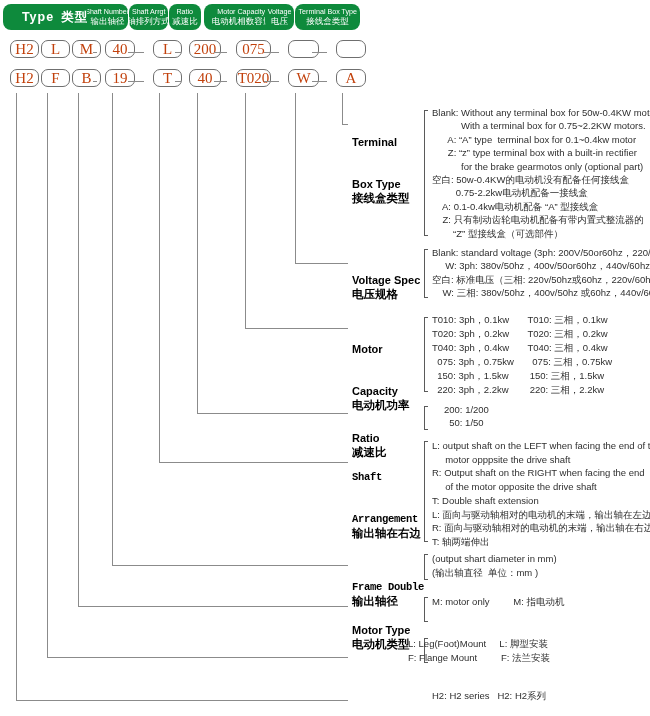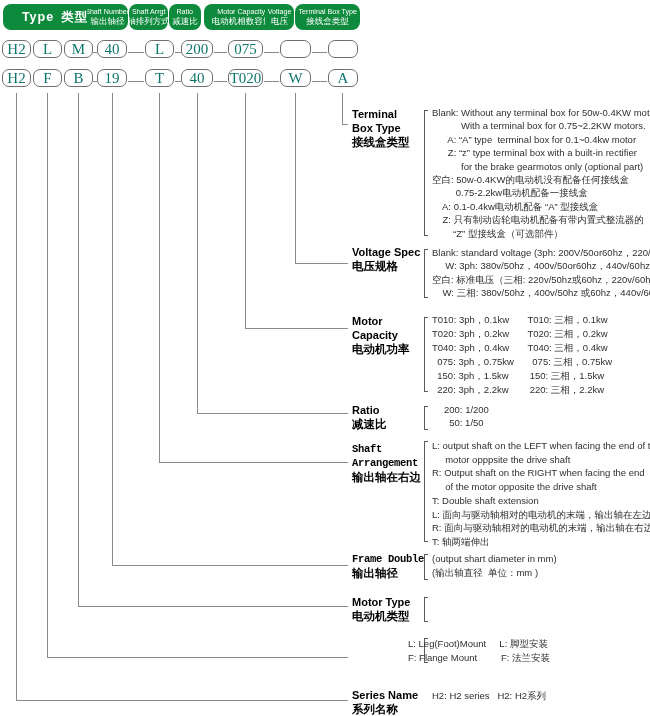--- a/index.html
+++ b/index.html
@@ -20,7 +20,7 @@
   .code-box{
     position:absolute;height:18px;background:#fff;border:1.4px solid var(--box-border,#6f6f6f);
     border-radius:7px;display:flex;align-items:center;justify-content:center;
-    font-family:"Liberation Serif","DejaVu Serif",serif;font-size:15px;color:#0f766e;box-sizing:border-box;
+    font-family:"Liberation Serif","DejaVu Serif",serif;font-size:15px;color:#c2410c;box-sizing:border-box;margin-left:8px;
   }
   
   .vline{position:absolute;width:1px;background:var(--line-gray,#8b8b8b);}

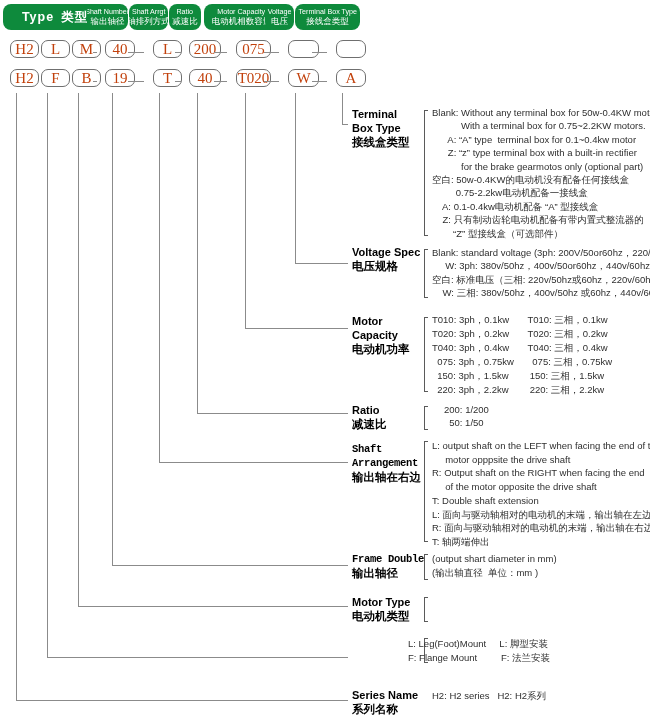--- a/index.html
+++ b/index.html
@@ -28,7 +28,7 @@
   .dash{position:absolute;height:1px;background:var(--line-gray,#8b8b8b);}
   
   .sec-label{position:absolute;font-weight:bold;color:#000;white-space:nowrap;}
-  .sec-label .en{font-size:11px;line-height:14px;}
+  .sec-label .en{font-size:11px;line-height:14px;margin-top:28px;}
   .sec-label .zh{font-size:11.5px;line-height:15px;}
   .sec-label .mono{font-family:"Liberation Mono","DejaVu Sans Mono",monospace;font-size:10.5px;letter-spacing:-.3px;}
   

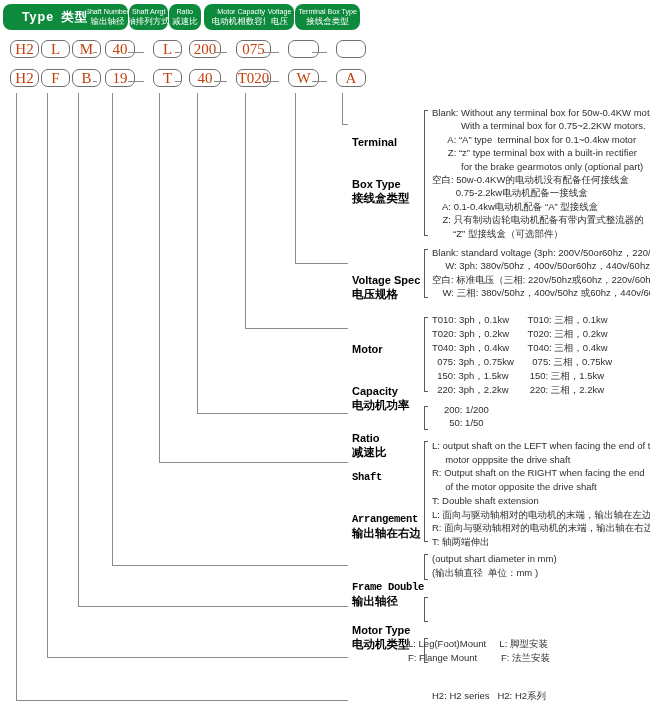--- a/index.html
+++ b/index.html
@@ -175,7 +175,7 @@
     <div class="zh">电动机类型</div>
   </div>
   <div class="bracket" style="left:424px;top:597px;height:25px"></div>
-  <div class="details" style="left:432px;top:595px;line-height:13.5px"></div>
+  <div class="details" style="left:432px;top:595px;line-height:13.5px"><div class="dl">M: motor only         M: 指电动机</div></div>
 
   <div class="bracket" style="left:424px;top:638px;height:25px"></div>
   <div class="details" style="left:408px;top:637px;line-height:13.5px"><div class="dl">L: Leg(Foot)Mount     L: 脚型安装</div><div class="dl">F: Flange Mount         F: 法兰安装</div></div>

